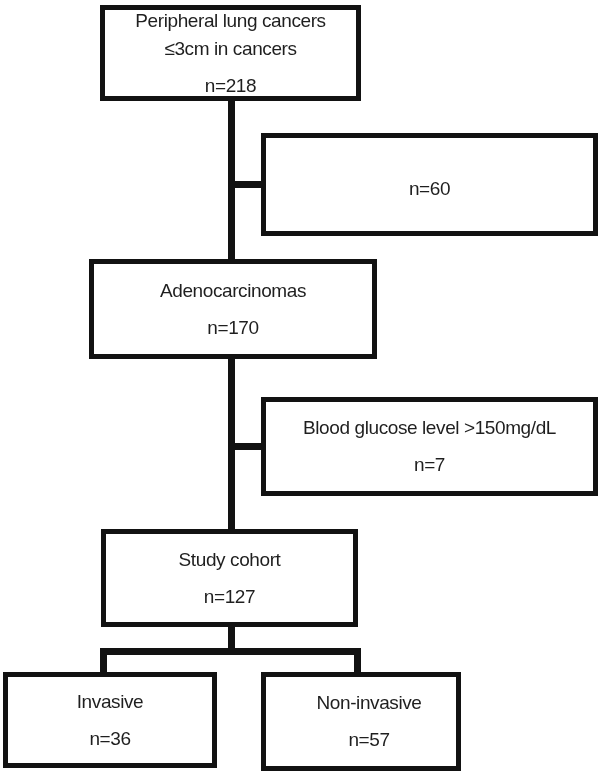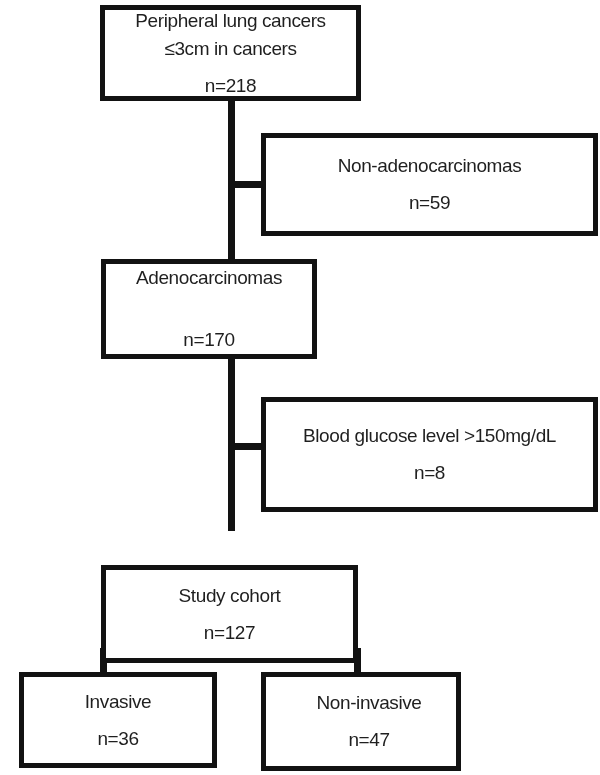--- a/index.html
+++ b/index.html
@@ -77,7 +77,6 @@
   </div>
 
   <div class="flow-box" id="box-nonadeno">
-    <div class="label">Non-adenocarcinomas</div>
     <div class="count">n=59</div>
   </div>
 

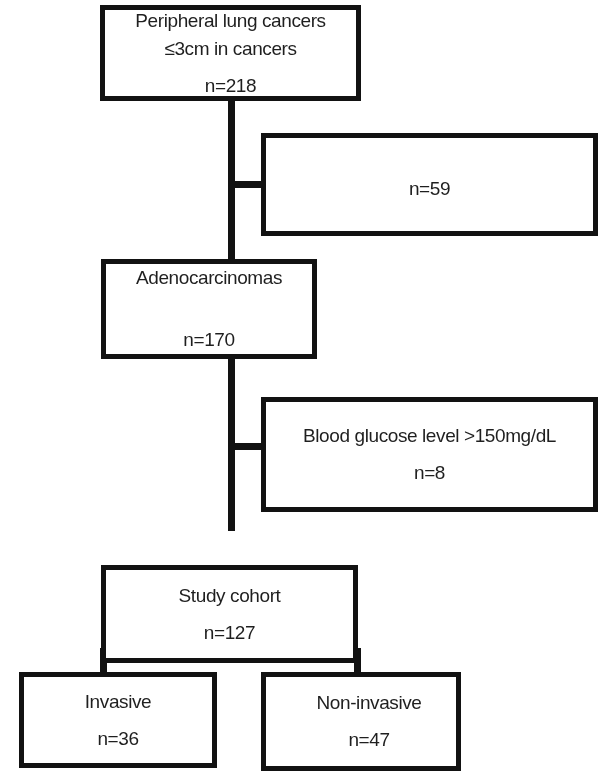--- a/index.html
+++ b/index.html
@@ -77,7 +77,7 @@
   </div>
 
   <div class="flow-box" id="box-nonadeno">
-    <div class="count">n=59</div>
+    <div class="count">n=60</div>
   </div>
 
   <div class="flow-box" id="box-adeno">

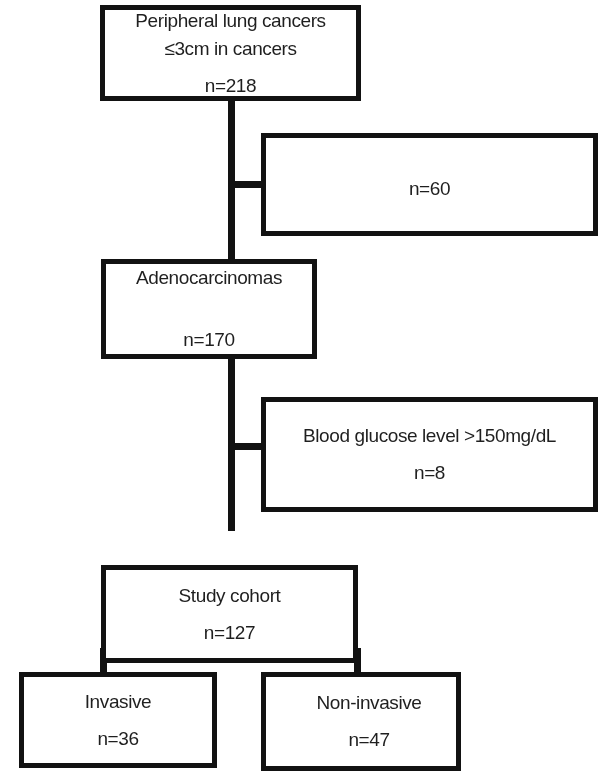--- a/index.html
+++ b/index.html
@@ -41,7 +41,7 @@
   
   #box-peripheral   {left:100px; top:5px;   width:261px; height:96px;}
   #box-nonadeno     {left:261px; top:133px; width:337px; height:103px;}
-  #box-adeno        {left:101px; top:259px; width:216px; height:100px;justify-content:space-between;}
+  #box-adeno        {left:89px; top:259px; width:288px; height:100px;}
   #box-glucose      {left:261px; top:397px; width:337px; height:115px;}
   #box-cohort       {left:101px; top:529px; width:257px; height:98px;margin-top:36px;}
   #box-invasive     {left:19px;   top:672px; width:198px; height:96px;}

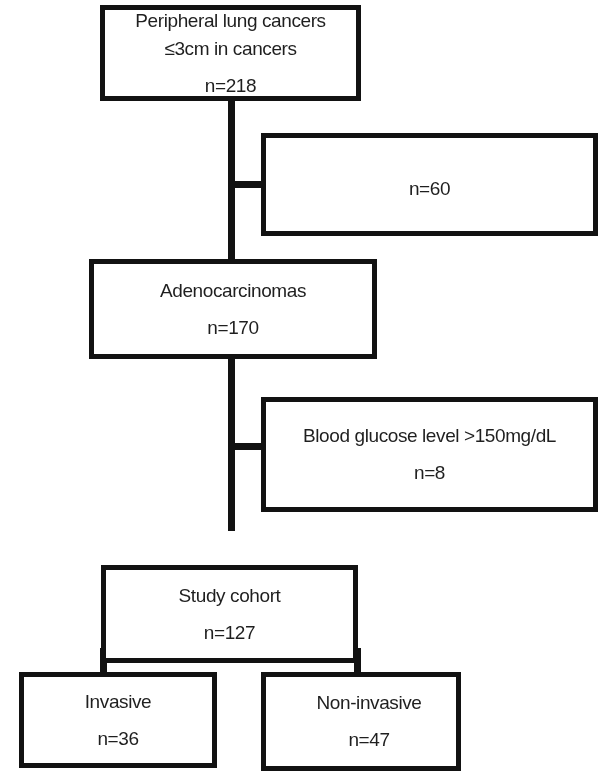--- a/index.html
+++ b/index.html
@@ -42,7 +42,7 @@
   #box-peripheral   {left:100px; top:5px;   width:261px; height:96px;}
   #box-nonadeno     {left:261px; top:133px; width:337px; height:103px;}
   #box-adeno        {left:89px; top:259px; width:288px; height:100px;}
-  #box-glucose      {left:261px; top:397px; width:337px; height:115px;}
+  #box-glucose      {left:261px; top:397px; width:337px; height:99px;}
   #box-cohort       {left:101px; top:529px; width:257px; height:98px;margin-top:36px;}
   #box-invasive     {left:19px;   top:672px; width:198px; height:96px;}
   #box-noninvasive  {left:261px; top:672px; width:200px; height:99px;padding-left:16px;}

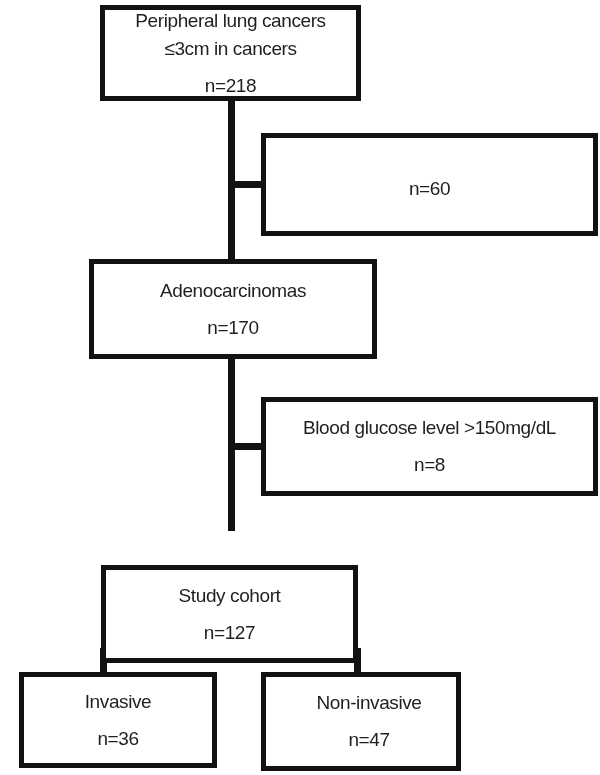--- a/index.html
+++ b/index.html
@@ -87,7 +87,7 @@
 
   <div class="flow-box" id="box-glucose">
     <div class="label">Blood glucose level &gt;150mg/dL</div>
-    <div class="count">n=8</div>
+    <div class="count">n=7</div>
   </div>
 
   <div class="flow-box" id="box-cohort">

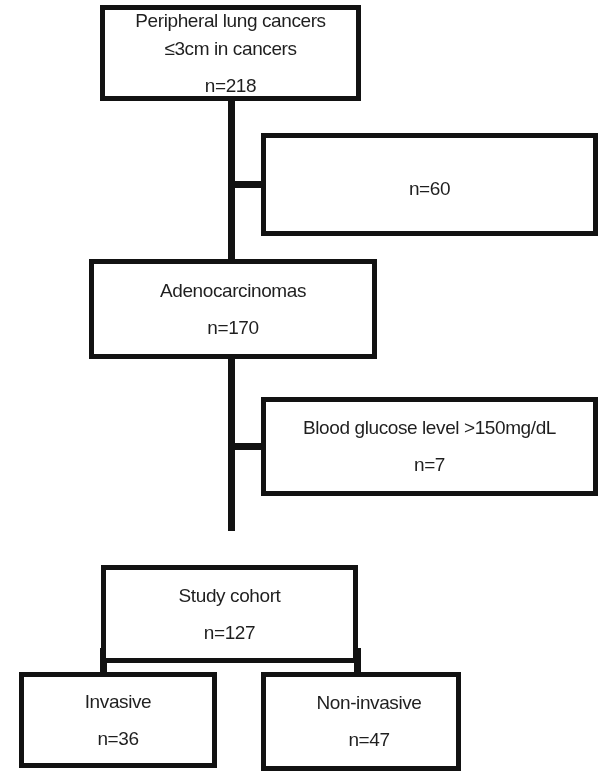--- a/index.html
+++ b/index.html
@@ -43,7 +43,7 @@
   #box-nonadeno     {left:261px; top:133px; width:337px; height:103px;}
   #box-adeno        {left:89px; top:259px; width:288px; height:100px;}
   #box-glucose      {left:261px; top:397px; width:337px; height:99px;}
-  #box-cohort       {left:101px; top:529px; width:257px; height:98px;margin-top:36px;}
+  #box-cohort       {left:101px; top:529px; width:257px; height:98px;}
   #box-invasive     {left:19px;   top:672px; width:198px; height:96px;}
   #box-noninvasive  {left:261px; top:672px; width:200px; height:99px;padding-left:16px;}
   

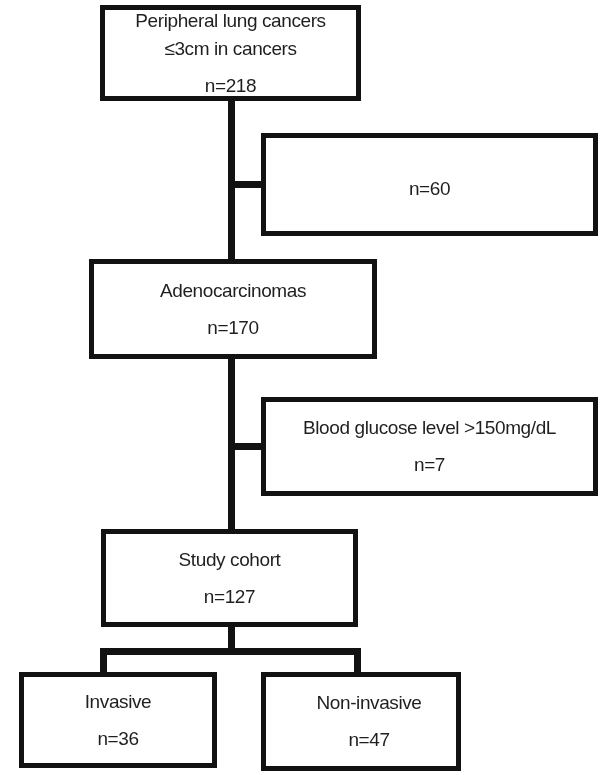--- a/index.html
+++ b/index.html
@@ -44,7 +44,7 @@
   #box-adeno        {left:89px; top:259px; width:288px; height:100px;}
   #box-glucose      {left:261px; top:397px; width:337px; height:99px;}
   #box-cohort       {left:101px; top:529px; width:257px; height:98px;}
-  #box-invasive     {left:19px;   top:672px; width:198px; height:96px;}
+  #box-invasive     {left:3px;   top:672px; width:214px; height:96px;}
   #box-noninvasive  {left:261px; top:672px; width:200px; height:99px;padding-left:16px;}
   
   #conn-top-adeno    {left:228px; top:100px; width:7px;   height:161px;}

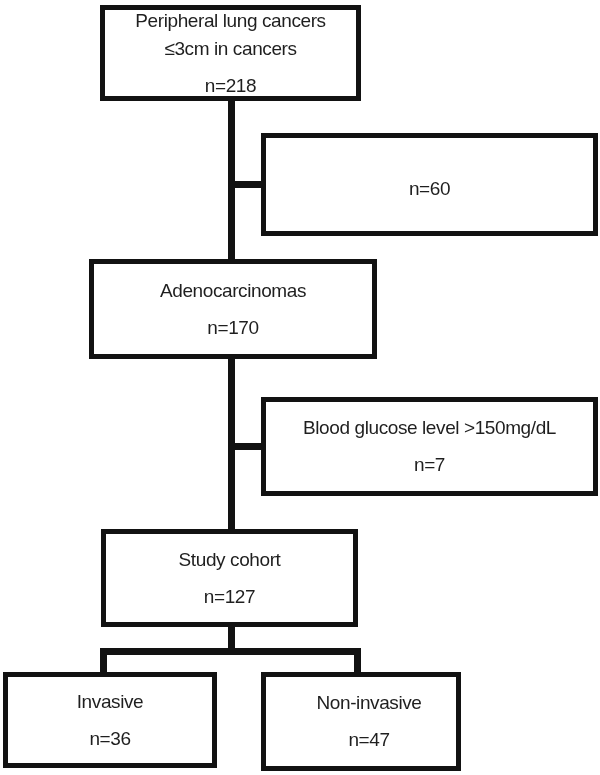--- a/index.html
+++ b/index.html
@@ -102,7 +102,7 @@
 
   <div class="flow-box" id="box-noninvasive">
     <div class="label">Non-invasive</div>
-    <div class="count">n=47</div>
+    <div class="count">n=57</div>
   </div>
 
 </div>

